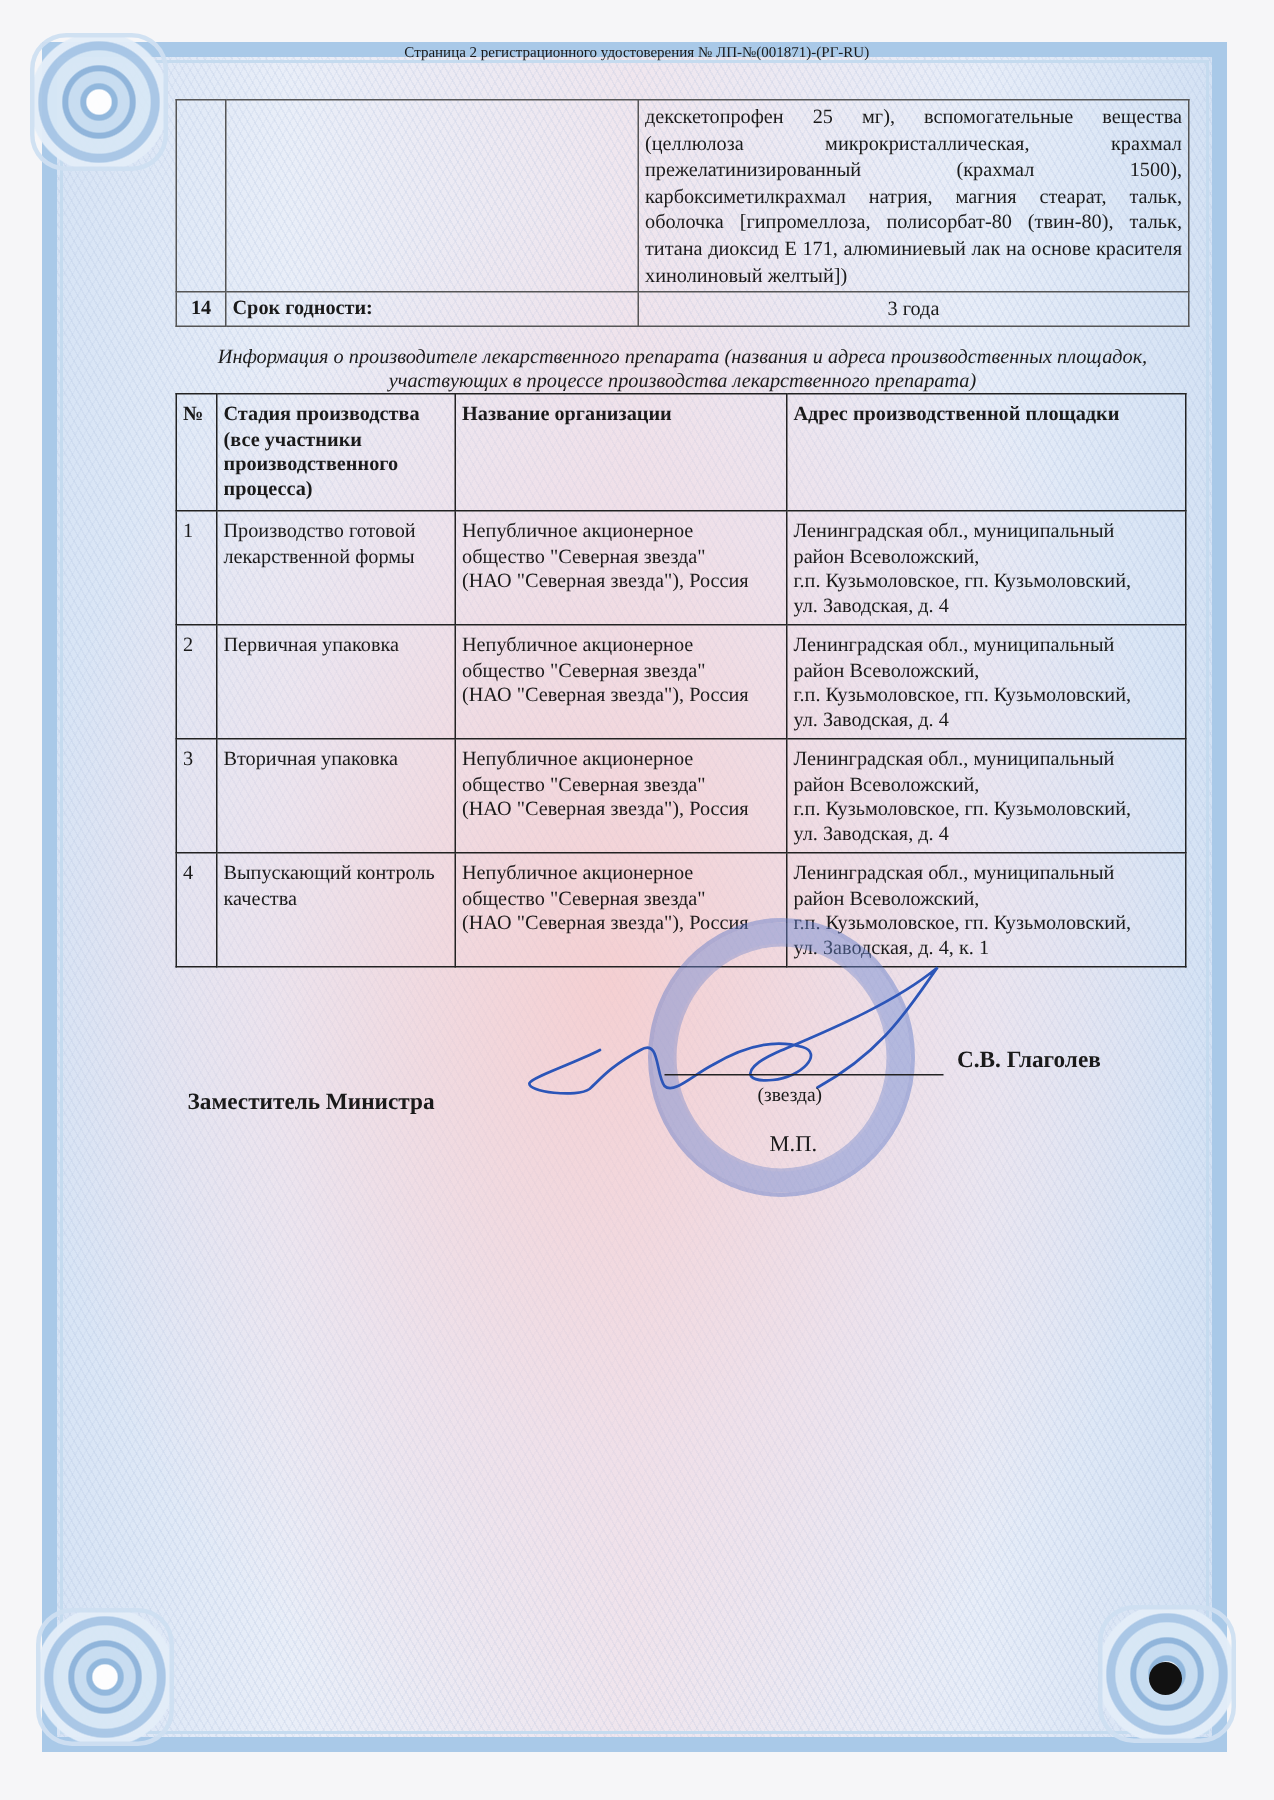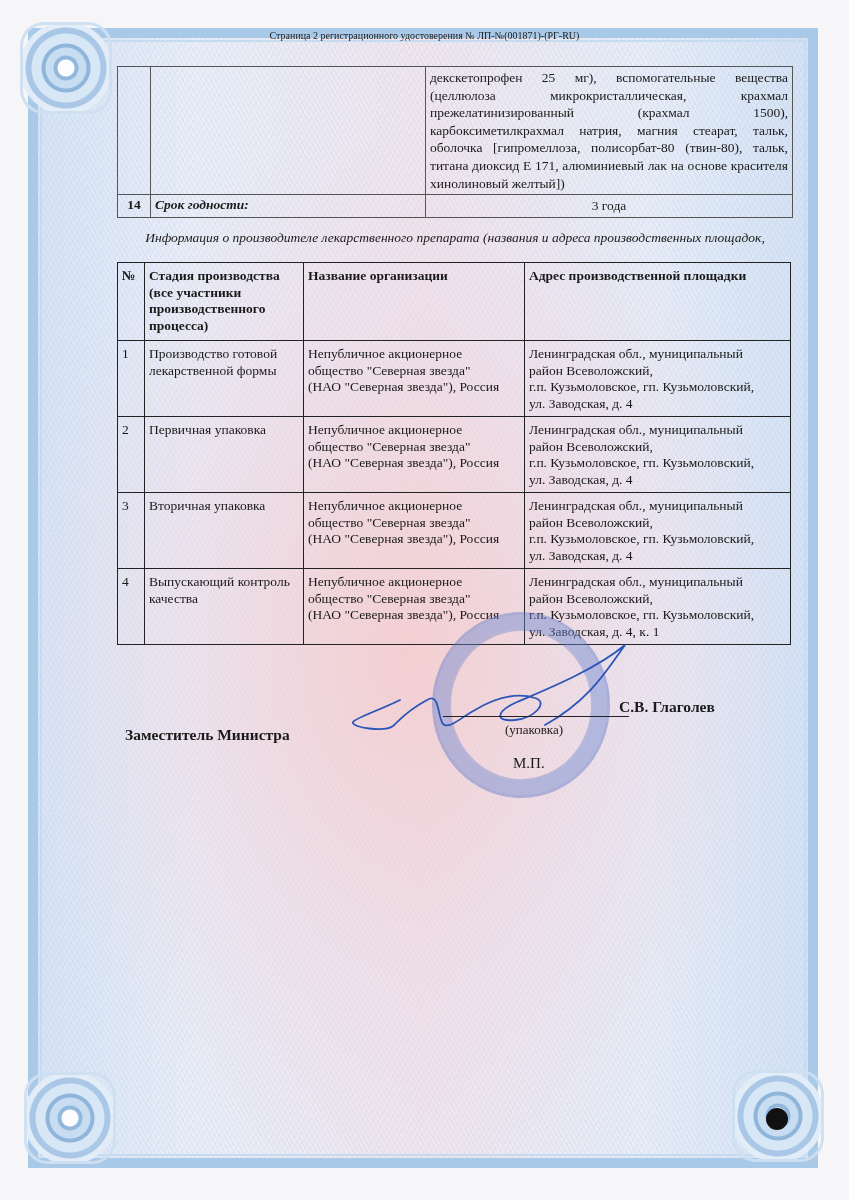--- a/index.html
+++ b/index.html
@@ -52,7 +52,7 @@
     border:1px solid #555; vertical-align:top; padding:2px 4px;
   }
   table.spec td.num { width:24px; text-align:center; font-weight:bold; }
-  table.spec td.label { width:266px; font-weight:bold;font-style:italic; }
+  table.spec td.label { width:266px; font-weight:bold; }
   table.spec td.val { text-align:justify; line-height:17.6px; }
   table.spec td.center { text-align:center; }
 

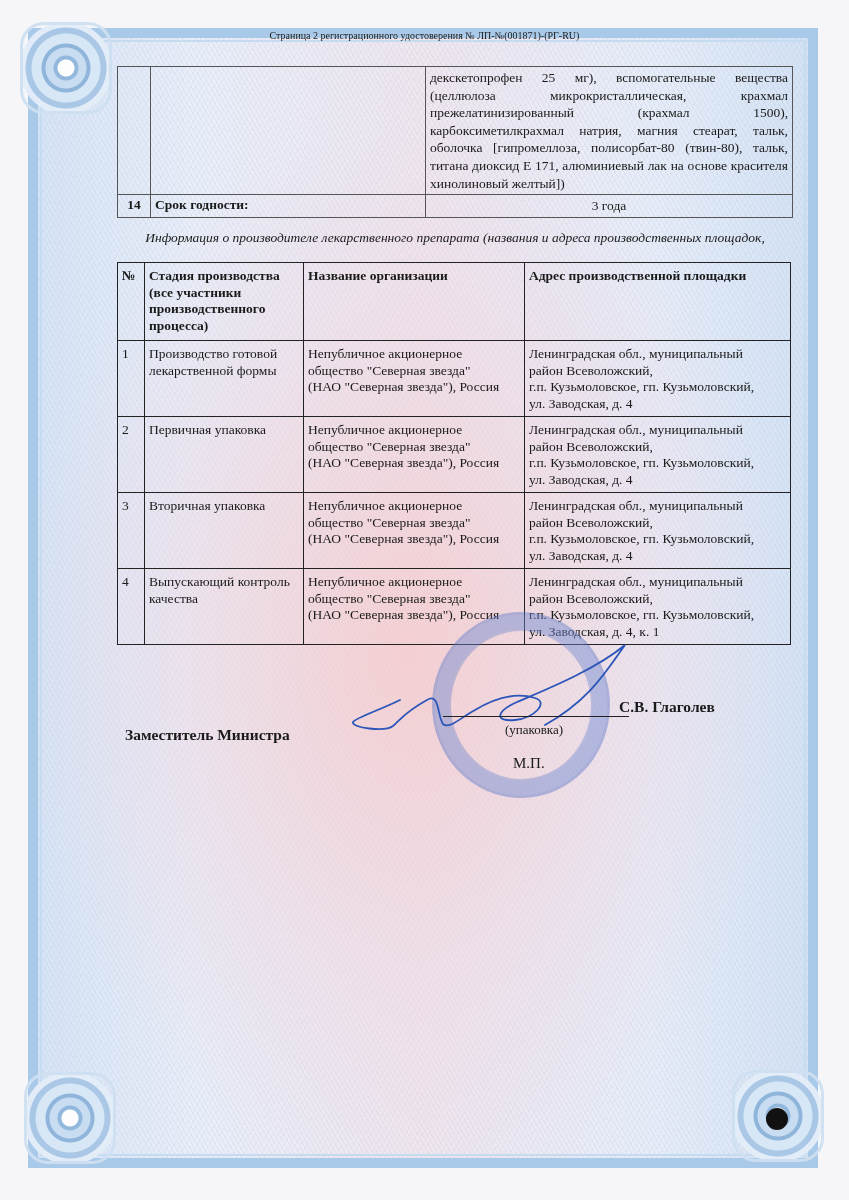--- a/index.html
+++ b/index.html
@@ -120,6 +120,7 @@
 
 <div class="section-caption">
   <div>Информация о производителе лекарственного препарата (названия и адреса производственных площадок,</div>
+  <div>участвующих в процессе производства лекарственного препарата)</div>
 </div>
 
 <table class="mfr">

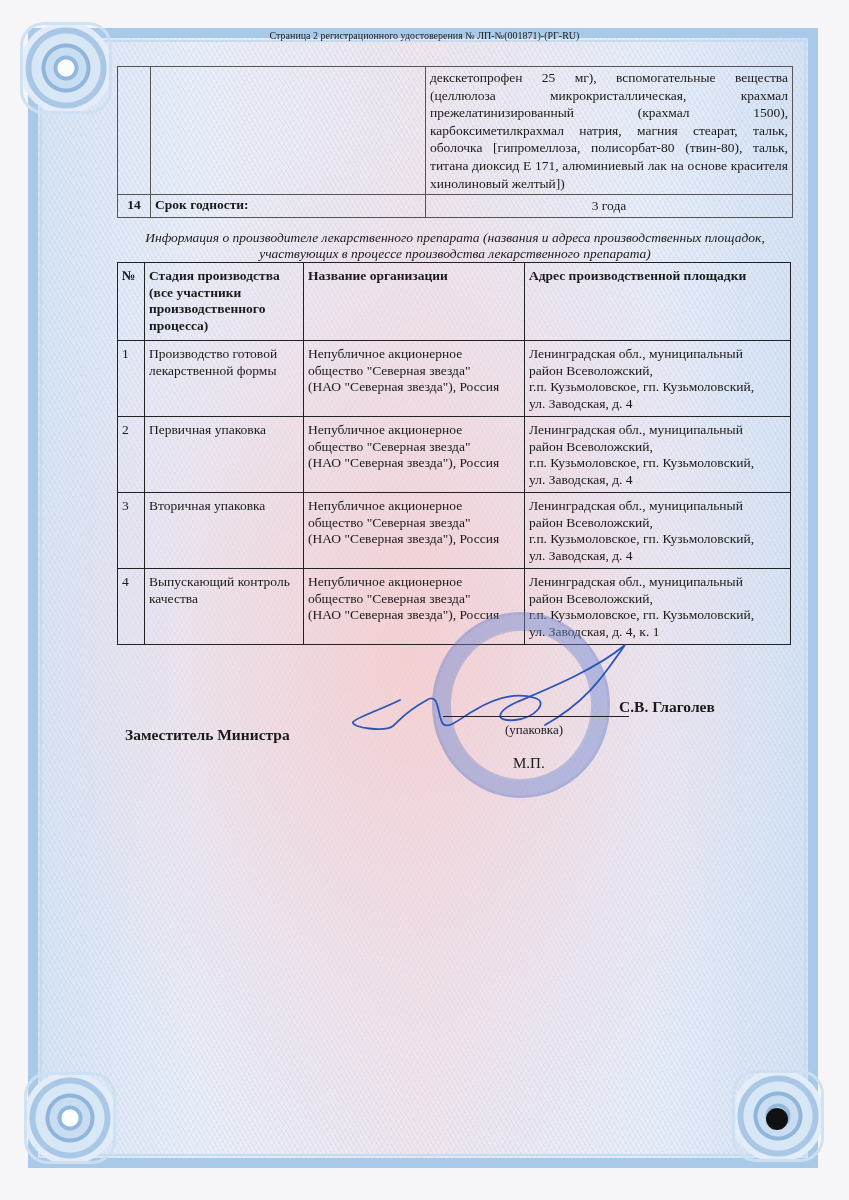--- a/index.html
+++ b/index.html
@@ -81,7 +81,7 @@
   .sig-title { position:absolute; left:0; top:3px; font-weight:bold; font-size:15.5px;margin-top:28px; }
   .sig-line { position:absolute; left:318px; top:21px; width:186px; border-top:1px solid #222; }
   .sig-caption { position:absolute; left:380px; top:27px; font-size:13px; }
-  .sig-name { position:absolute; left:494px; top:3px; font-weight:bold; font-size:15.5px; }
+  .sig-name { position:absolute; left:513px; top:3px; font-weight:bold; font-size:15.5px; }
   .stamp-label { position:absolute; left:388px; top:60px; font-size:15px; }
 
   .stamp {

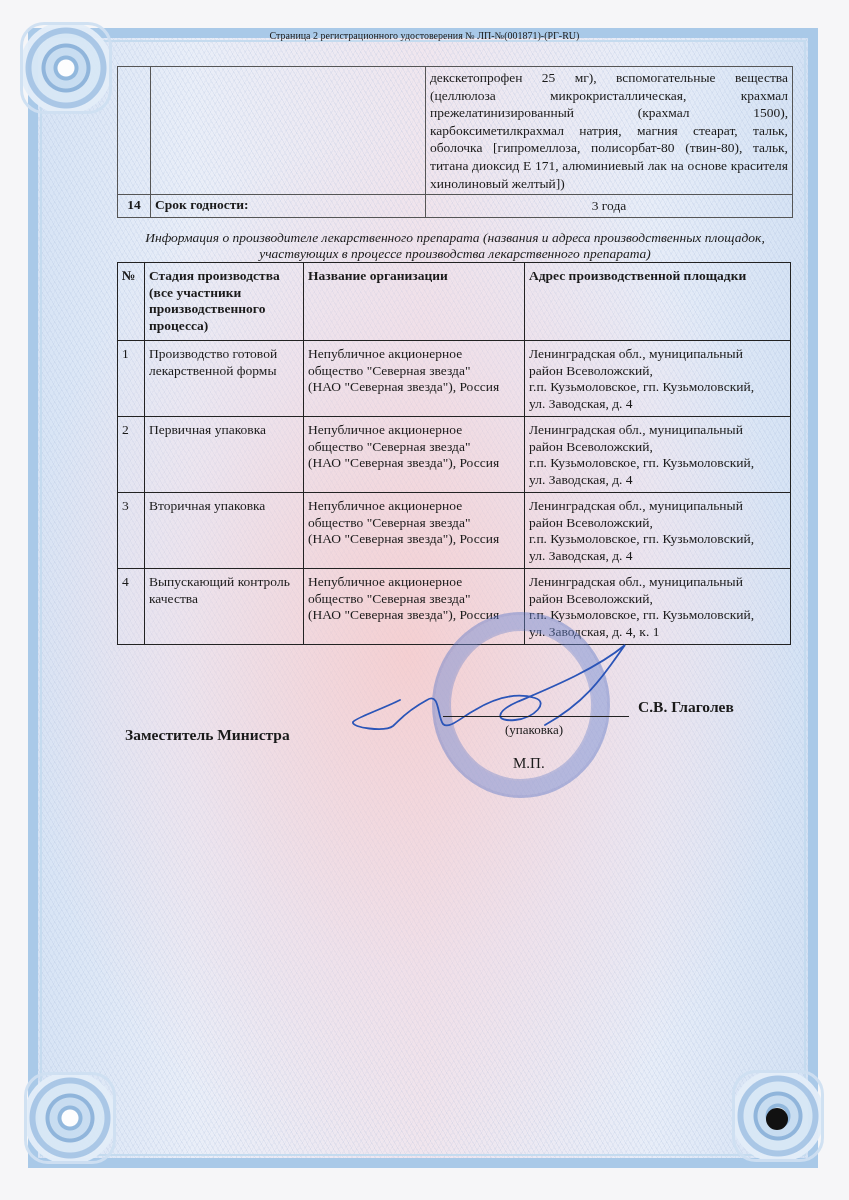--- a/index.html
+++ b/index.html
@@ -203,7 +203,7 @@
 <div class="signature-block">
   <div class="sig-title">Заместитель Министра</div>
   <div class="sig-line"></div>
-  <div class="sig-caption">(упаковка)</div>
+  <div class="sig-caption">(звезда)</div>
   <div class="sig-name">С.В. Глаголев</div>
   <div class="stamp-label">М.П.</div>
 </div>

